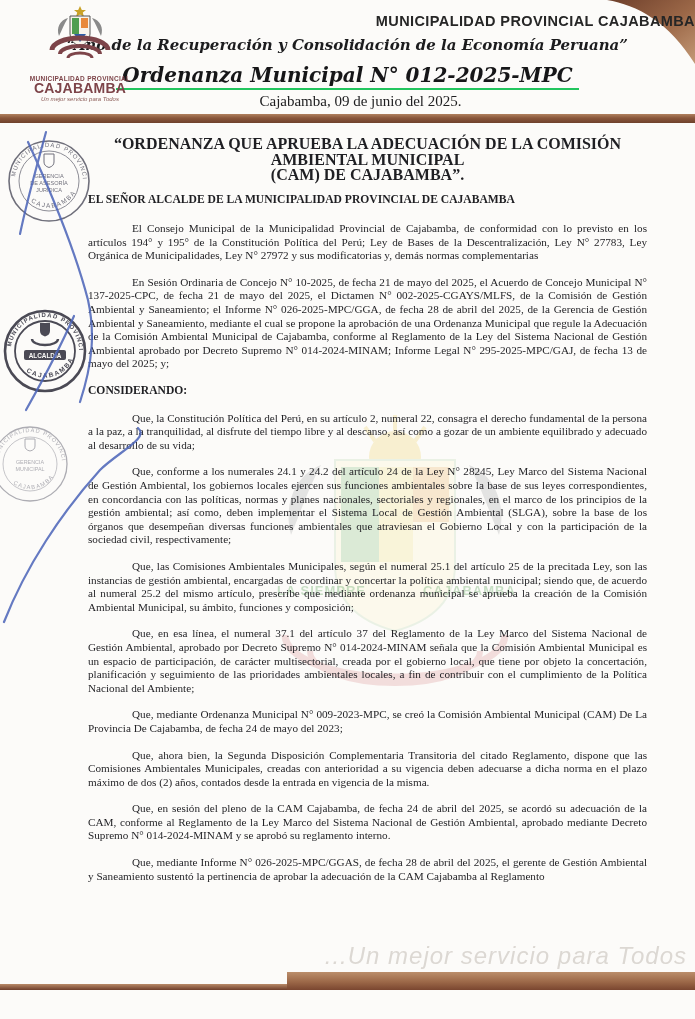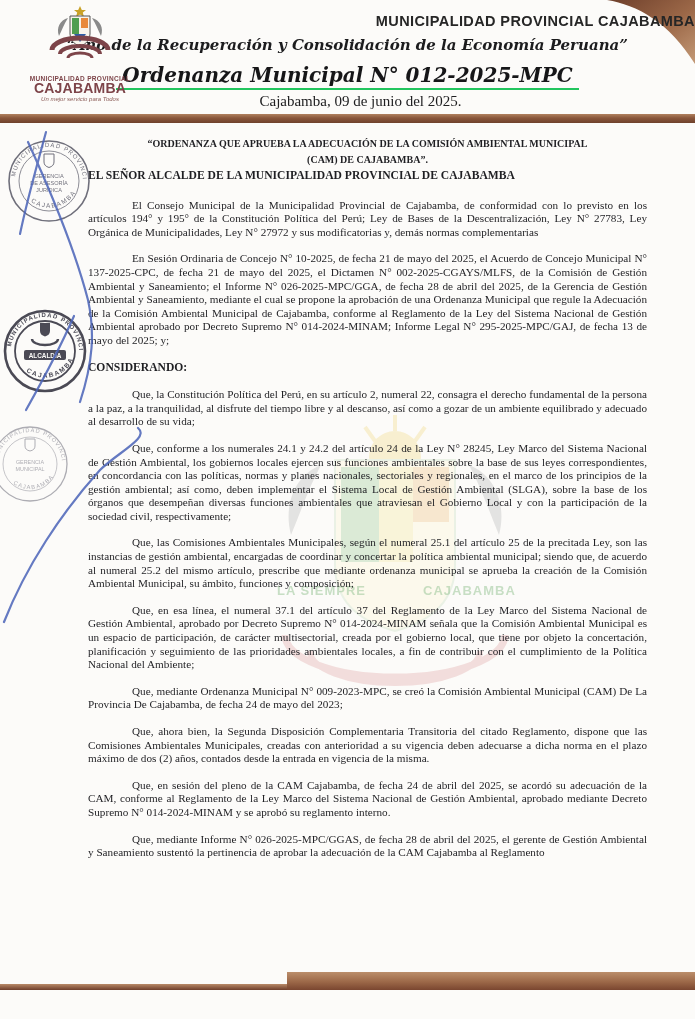--- a/index.html
+++ b/index.html
@@ -53,7 +53,7 @@
     position:absolute;left:88px;top:136px;width:559px;z-index:2;
     font-size:11.2px;line-height:13.6px;text-align:justify;
   }
-  .doc-title{font-weight:bold;text-align:center;line-height:15.5px;font-size:10px;margin:0 0 2px 0;}
+  .doc-title{font-weight:bold;text-align:center;line-height:15.5px;font-size:16px;margin:0 0 10px 0;}
   .addressee{font-weight:bold;font-size:11.6px;margin:0 0 16px 0;text-align:left;}
   .sec-h{font-weight:bold;font-size:11.6px;margin:0 0 4px 0;text-align:left;}
   .sec-h.big-gap{margin-bottom:14px;}

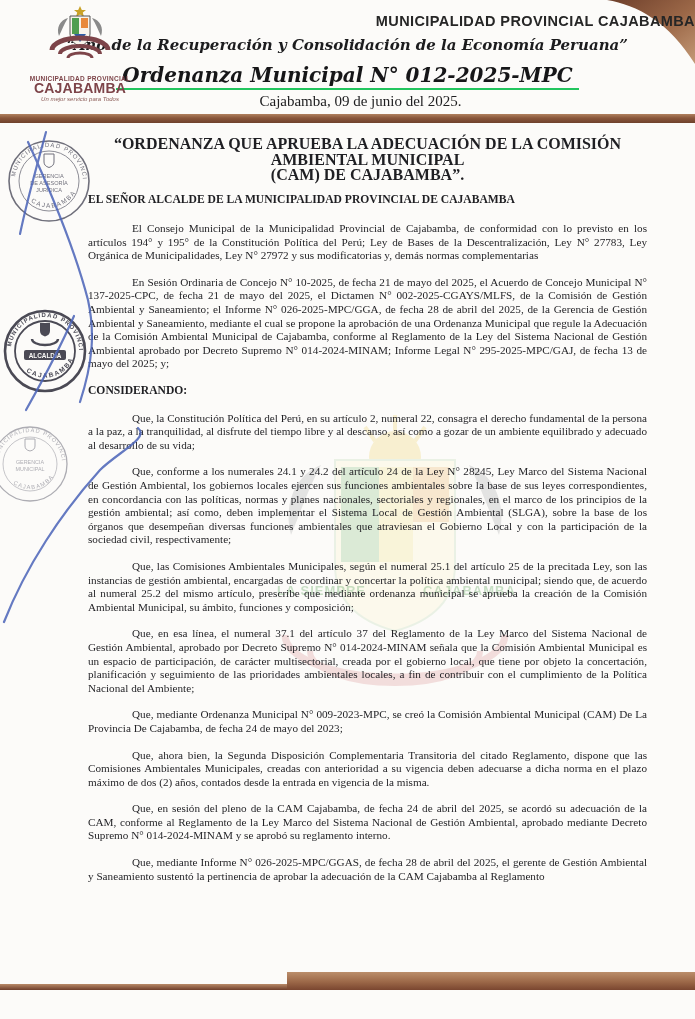--- a/index.html
+++ b/index.html
@@ -221,6 +221,7 @@
     <p>Que, mediante Informe N° 026-2025-MPC/GGAS, de fecha 28 de abril del 2025, el gerente de Gestión Ambiental y Saneamiento sustentó la pertinencia de aprobar la adecuación de la CAM Cajabamba al Reglamento</p>
   </div>
 
+  <div class="foot-slogan">...Un mejor servicio para Todos</div>
   <div class="fbar-l"></div>
   <div class="fbar-r"></div>
   <div class="foot-info">

